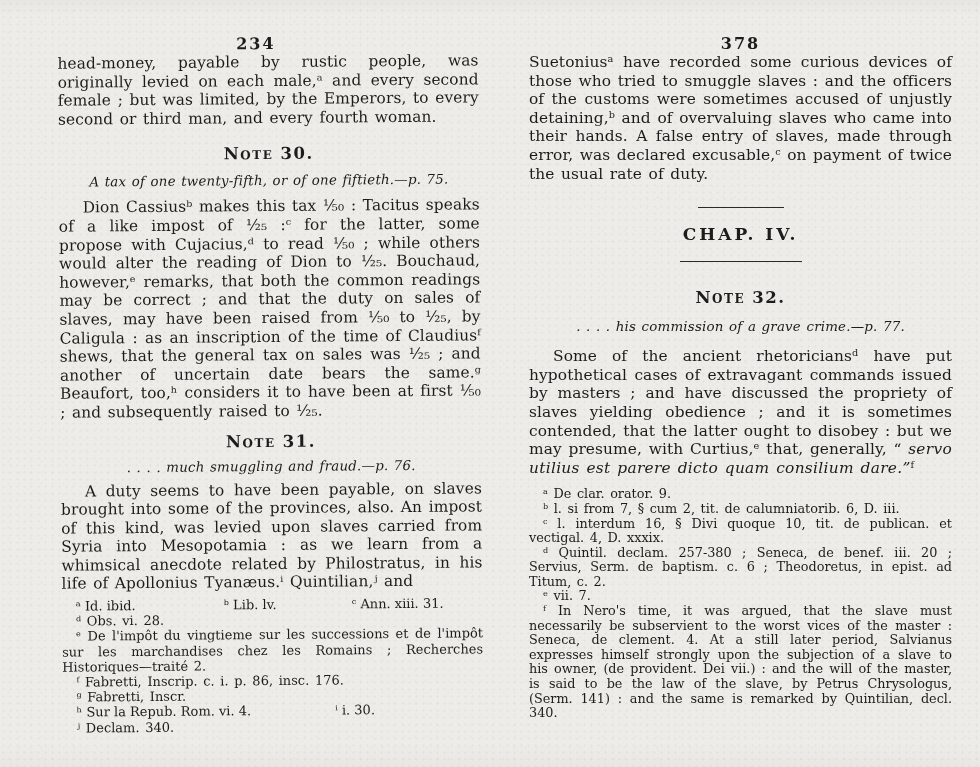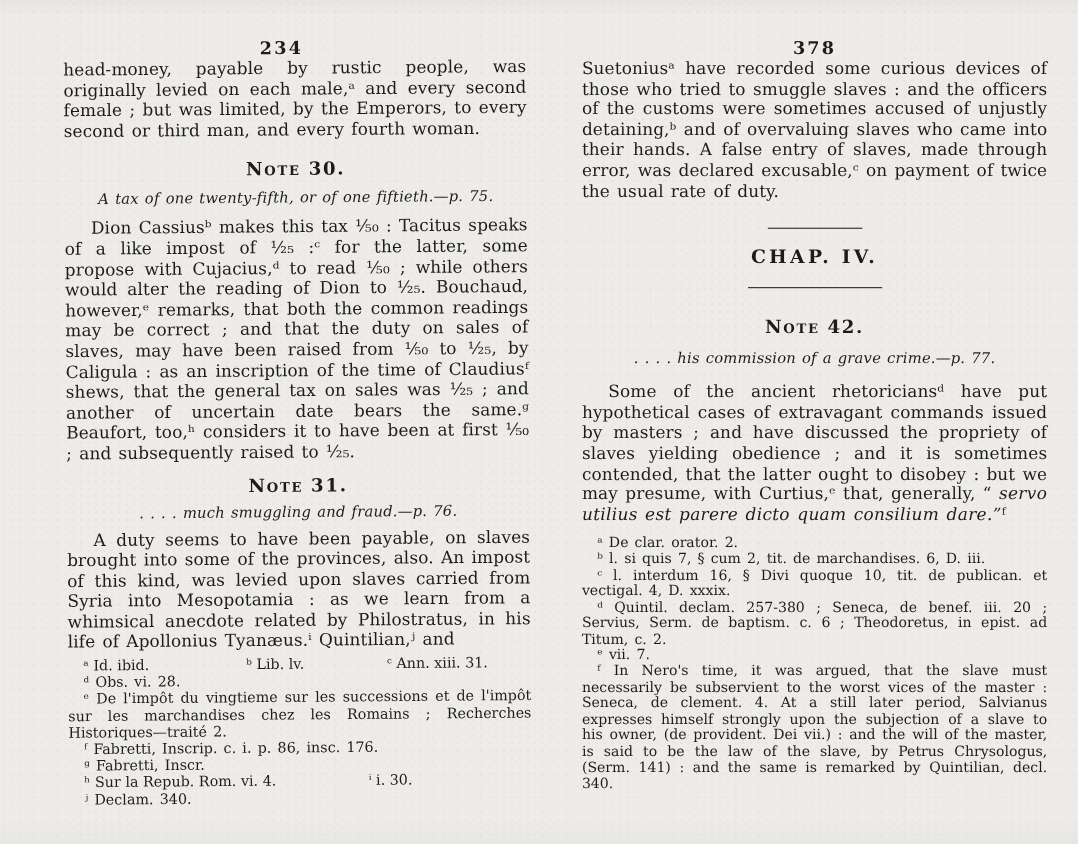--- a/index.html
+++ b/index.html
@@ -95,7 +95,7 @@
   <p class="chap-head">CHAP. IV.</p>
   <hr class="rule rule-long">
 
-  <p class="note-head" style="margin-top:26px;">Note 42.</p>
+  <p class="note-head" style="margin-top:26px;">Note 32.</p>
   <p class="caption" style="margin-top:12px;font-style:italic;">. . . . his commission of a grave crime.—p. 77.</p>
 
   <p class="body indent" style="margin-top:13px;"><span>Some of the ancient rhetoriciansᵈ have put hypothetical cases of extravagant commands issued by masters ; and have discussed the propriety of slaves yielding obedience ; and it is sometimes contended, that the latter ought to disobey : but we may presume, with Curtius,ᵉ that, generally, “ </span><span class="lat">servo utilius est parere dicto quam consilium dare.”</span><span>ᶠ</span></p>

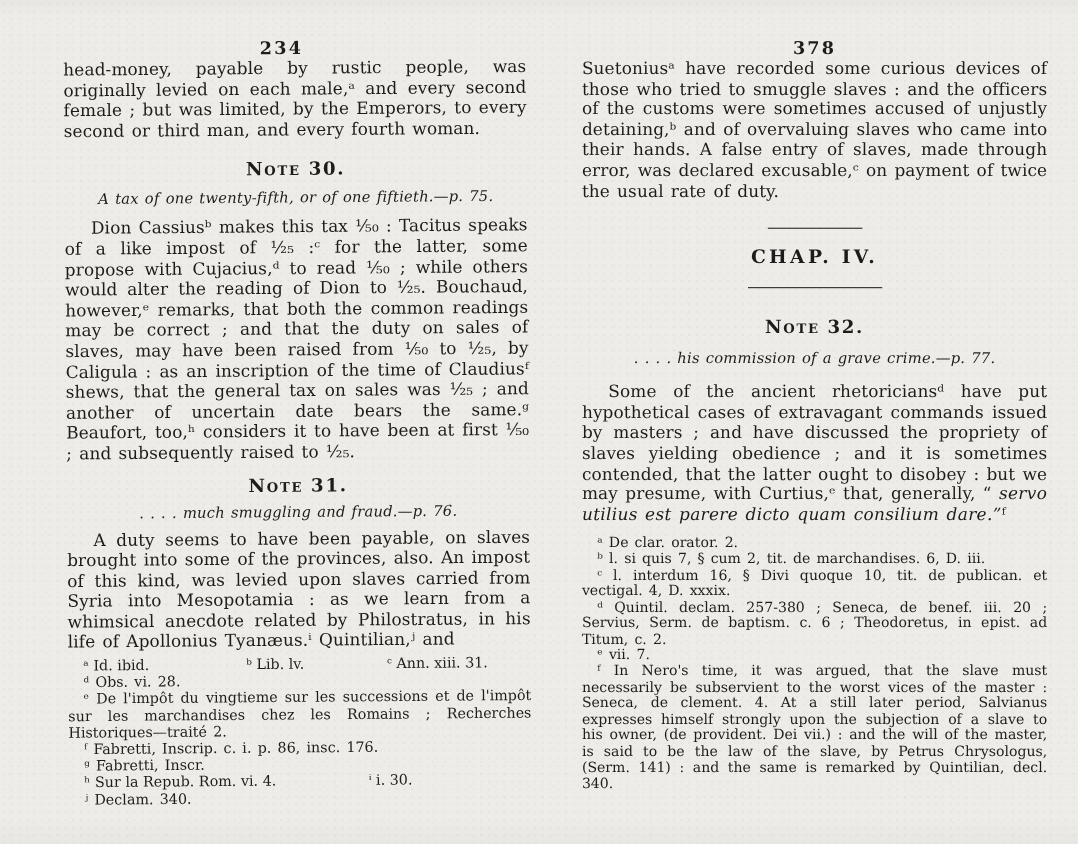--- a/index.html
+++ b/index.html
@@ -101,7 +101,7 @@
   <p class="body indent" style="margin-top:13px;"><span>Some of the ancient rhetoriciansᵈ have put hypothetical cases of extravagant commands issued by masters ; and have discussed the propriety of slaves yielding obedience ; and it is sometimes contended, that the latter ought to disobey : but we may presume, with Curtius,ᵉ that, generally, “ </span><span class="lat">servo utilius est parere dicto quam consilium dare.”</span><span>ᶠ</span></p>
 
   <div class="footnotes" style="margin-top:10px;">
-    <p class="fn">ᵃ De clar. orator. 2.</p>
+    <p class="fn">ᵃ De clar. orator. 9.</p>
     <p class="fn">ᵇ l. si quis 7, § cum 2, tit. de marchandises. 6, D. iii.</p>
     <p class="fn">ᶜ l. interdum 16, § Divi quoque 10, tit. de publican. et vectigal. 4, D. xxxix.</p>
     <p class="fn">ᵈ Quintil. declam. 257-380 ; Seneca, de benef. iii. 20 ; Servius, Serm. de baptism. c. 6 ; Theodoretus, in epist. ad Titum, c. 2.</p>

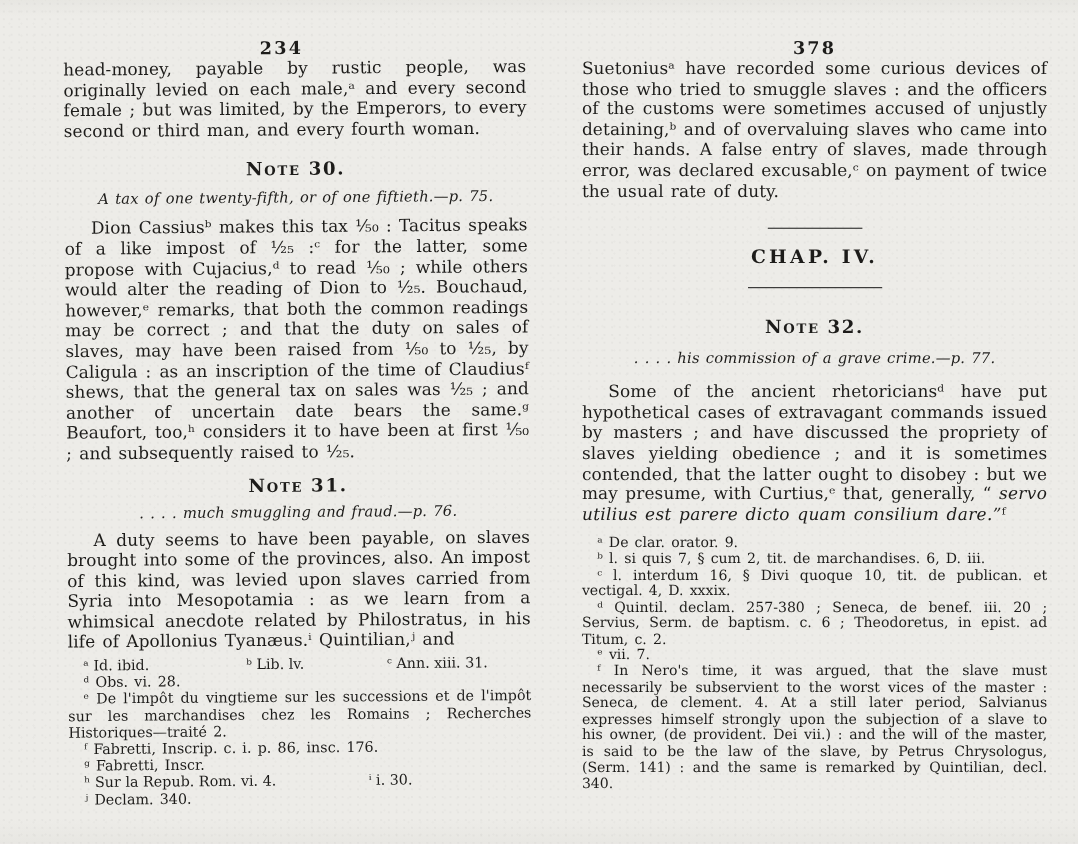--- a/index.html
+++ b/index.html
@@ -102,7 +102,7 @@
 
   <div class="footnotes" style="margin-top:10px;">
     <p class="fn">ᵃ De clar. orator. 9.</p>
-    <p class="fn">ᵇ l. si quis 7, § cum 2, tit. de marchandises. 6, D. iii.</p>
+    <p class="fn">ᵇ l. si from 7, § cum 2, tit. de calumniatorib. 6, D. iii.</p>
     <p class="fn">ᶜ l. interdum 16, § Divi quoque 10, tit. de publican. et vectigal. 4, D. xxxix.</p>
     <p class="fn">ᵈ Quintil. declam. 257-380 ; Seneca, de benef. iii. 20 ; Servius, Serm. de baptism. c. 6 ; Theodoretus, in epist. ad Titum, c. 2.</p>
     <p class="fn">ᵉ vii. 7.</p>

